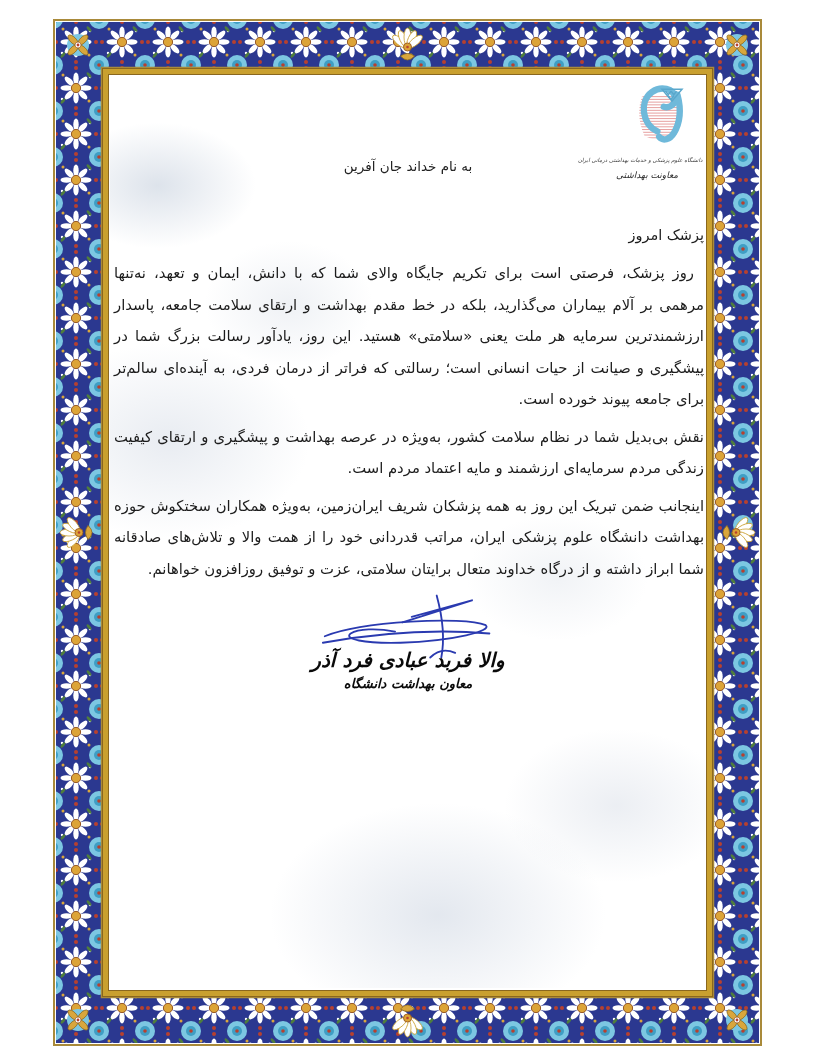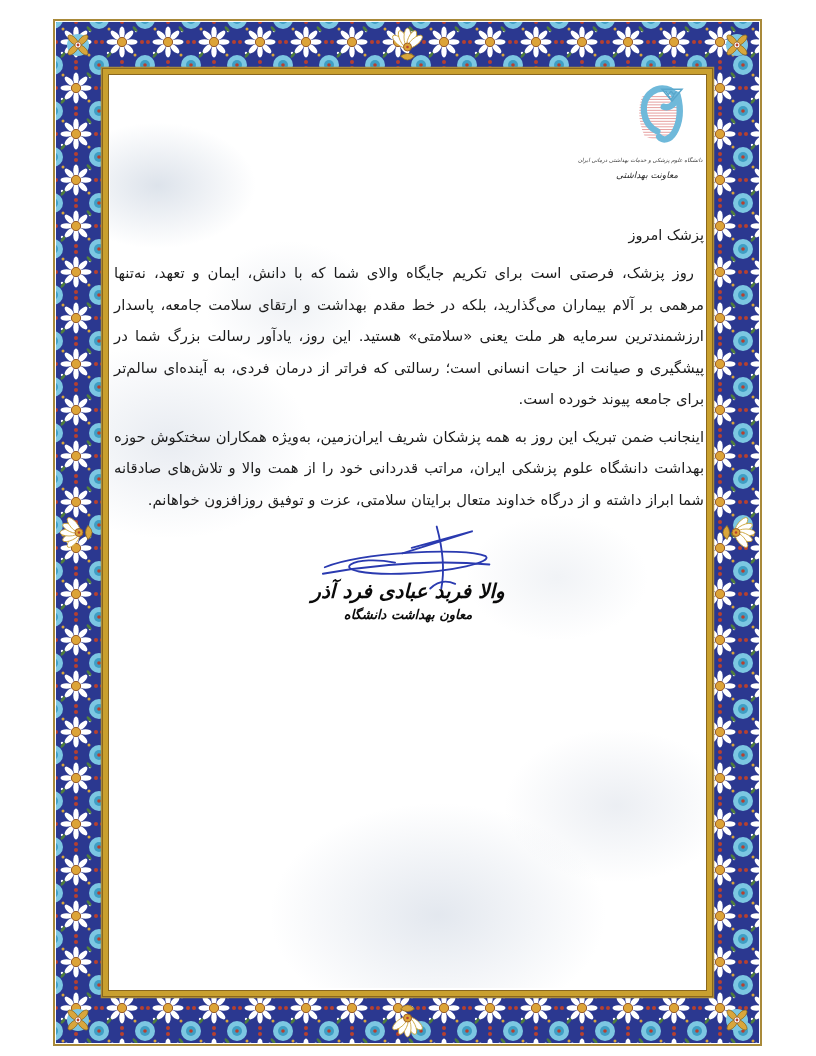--- a/index.html
+++ b/index.html
@@ -188,6 +188,7 @@
         <div class="org-line1">دانشگاه علوم پزشکی و خدمات بهداشتی درمانی ایران</div>
         <div class="org-line2">معاونت بهداشتی</div>
       </div>
+      <div class="bismillah">به نام خداند جان آفرین</div>
     </div>
 
     <div class="salutation">پزشک امروز</div>

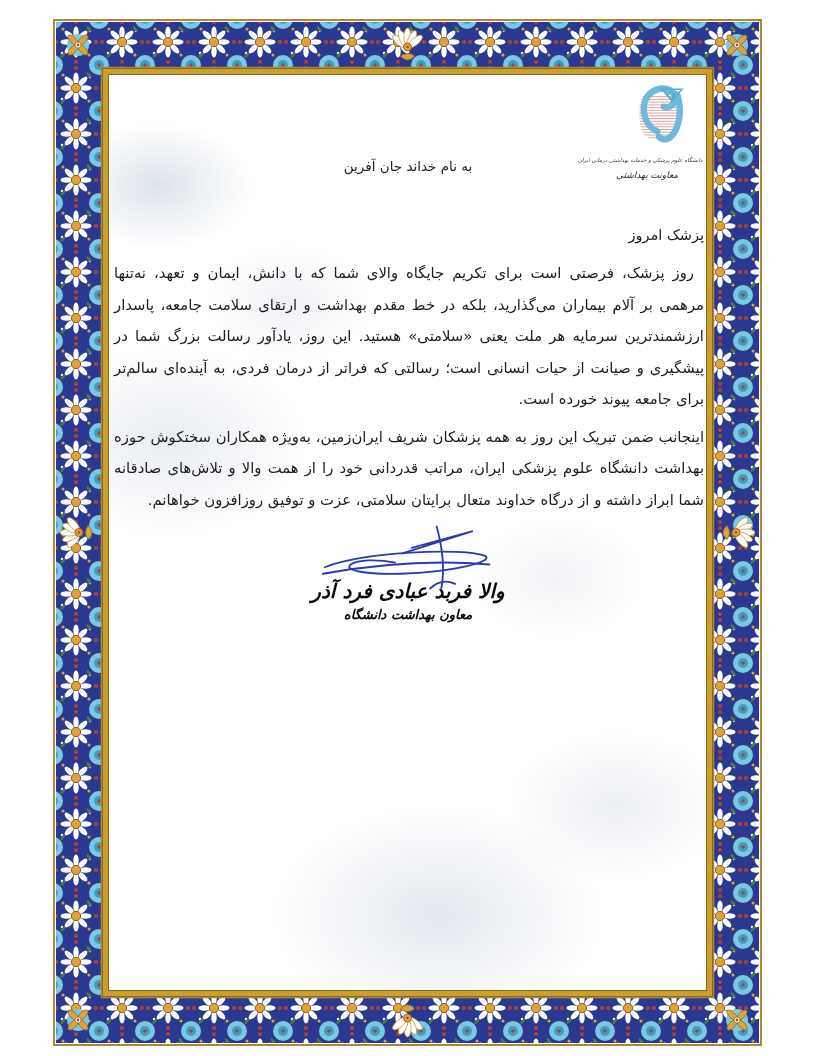--- a/index.html
+++ b/index.html
@@ -195,6 +195,7 @@
 
     <div class="body-text">
       <p class="first">روز پزشک، فرصتی است برای تکریم جایگاه والای شما که با دانش، ایمان و تعهد، نه‌تنها مرهمی بر آلام بیماران می‌گذارید، بلکه در خط مقدم بهداشت و ارتقای سلامت جامعه، پاسدار ارزشمندترین سرمایه هر ملت یعنی «سلامتی» هستید. این روز، یادآور رسالت بزرگ شما در پیشگیری و صیانت از حیات انسانی است؛ رسالتی که فراتر از درمان فردی، به آینده‌ای سالم‌تر برای جامعه پیوند خورده است.</p>
+      <p>نقش بی‌بدیل شما در نظام سلامت کشور، به‌ویژه در عرصه بهداشت و پیشگیری و ارتقای کیفیت زندگی مردم سرمایه‌ای ارزشمند و مایه اعتماد مردم است.</p>
       <p>اینجانب ضمن تبریک این روز به همه پزشکان شریف ایران‌زمین، به‌ویژه همکاران سختکوش حوزه بهداشت دانشگاه علوم پزشکی ایران، مراتب قدردانی خود را از همت والا و تلاش‌های صادقانه شما ابراز داشته و از درگاه خداوند متعال برایتان سلامتی، عزت و توفیق روزافزون خواهانم.</p>
     </div>
 

